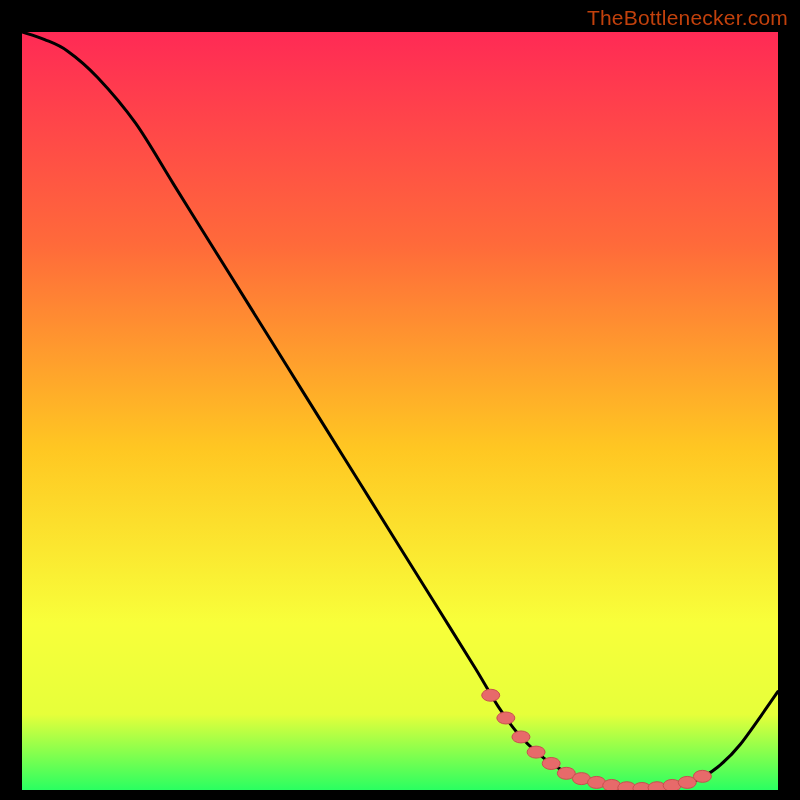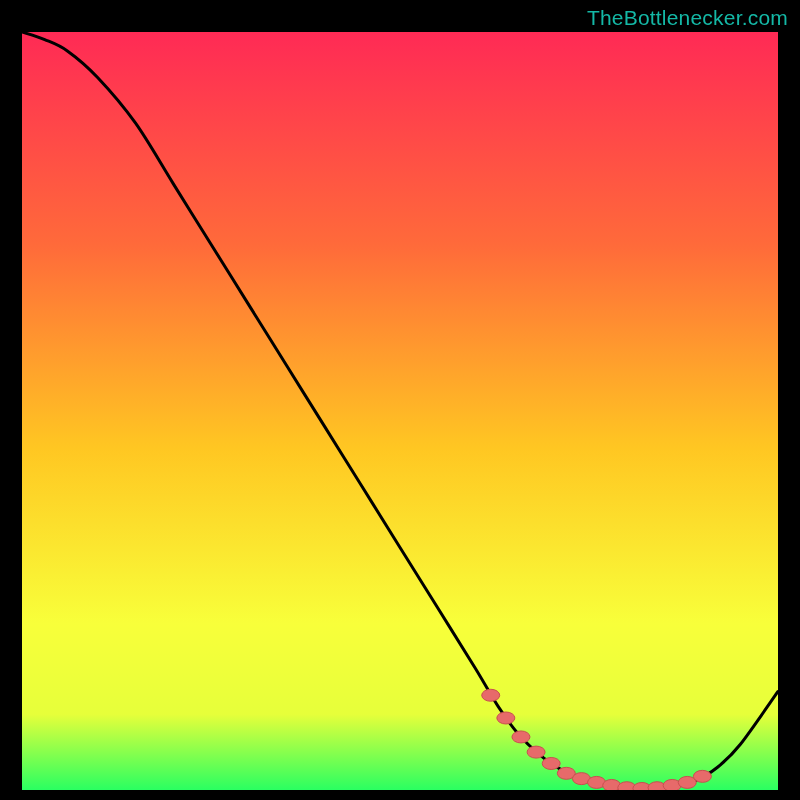--- a/index.html
+++ b/index.html
@@ -21,7 +21,7 @@
     position: absolute;
     top: 6px;
     right: 12px;
-    color: #14b8a6;
+    color: #c2410c;
     font-size: 21px;
     font-weight: 400;
     letter-spacing: 0.2px;

